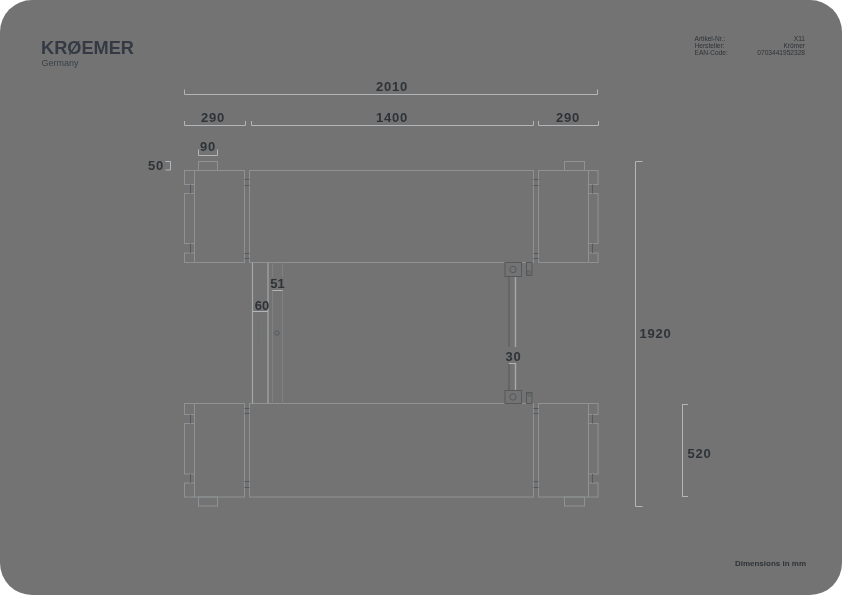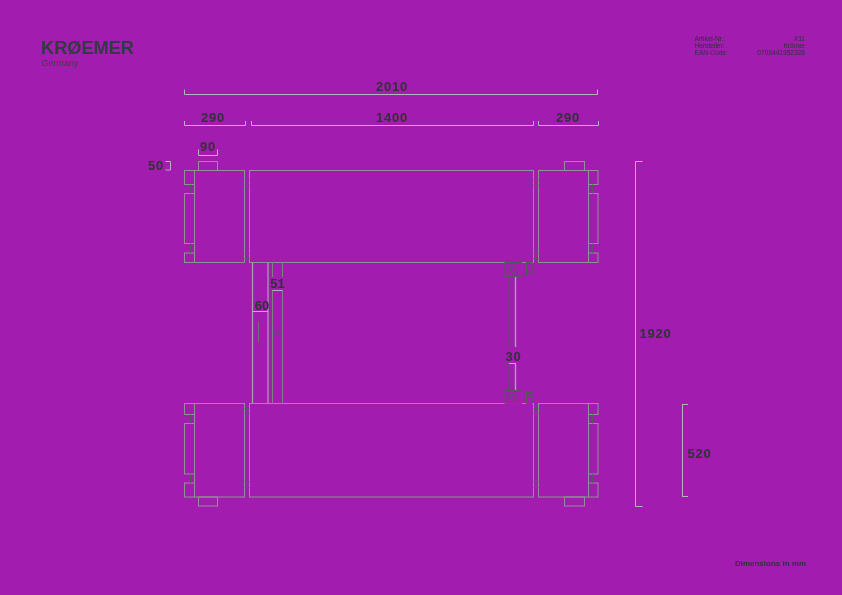--- a/index.html
+++ b/index.html
@@ -3,7 +3,7 @@
 <meta charset="utf-8">
 <style>
 html,body{margin:0;padding:0;background:#ffffff;}
-#page{position:relative;width:842px;height:595px;background:#a21caf;overflow:hidden;font-family:"Liberation Sans",sans-serif;}
+#page{position:relative;width:842px;height:595px;background:#737373;overflow:hidden;font-family:"Liberation Sans",sans-serif;border-radius:32px;}
 svg{position:absolute;left:0;top:0;display:block;}
 </style>
 </head>

